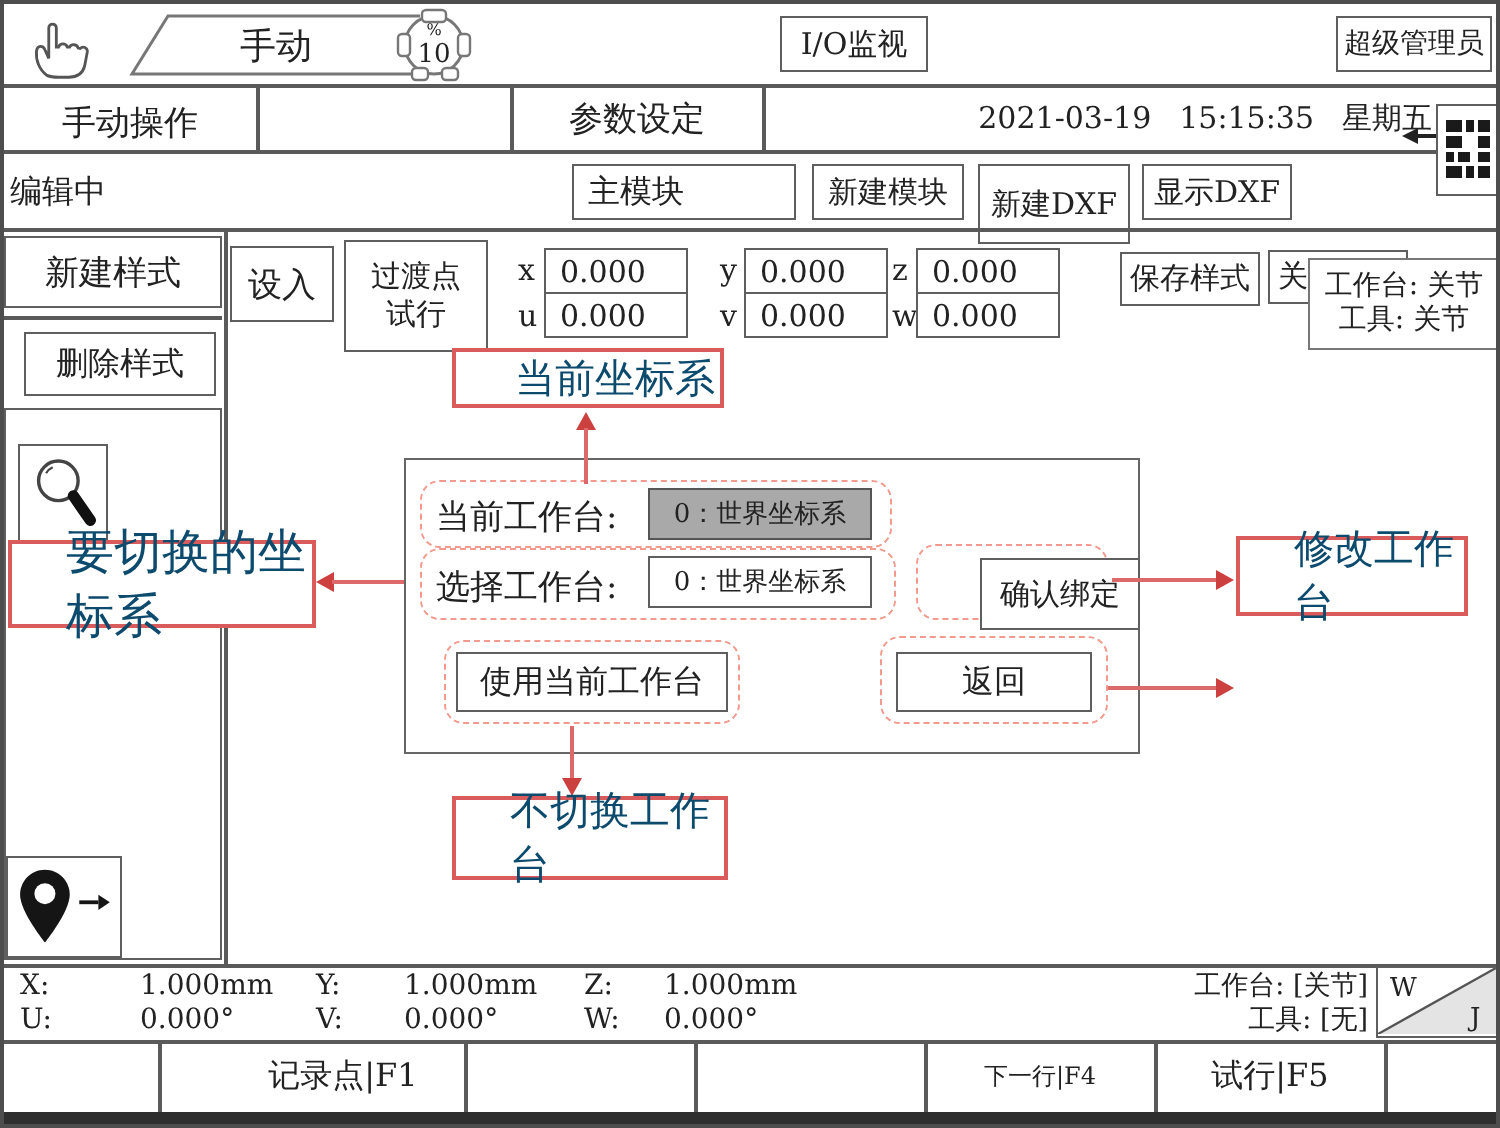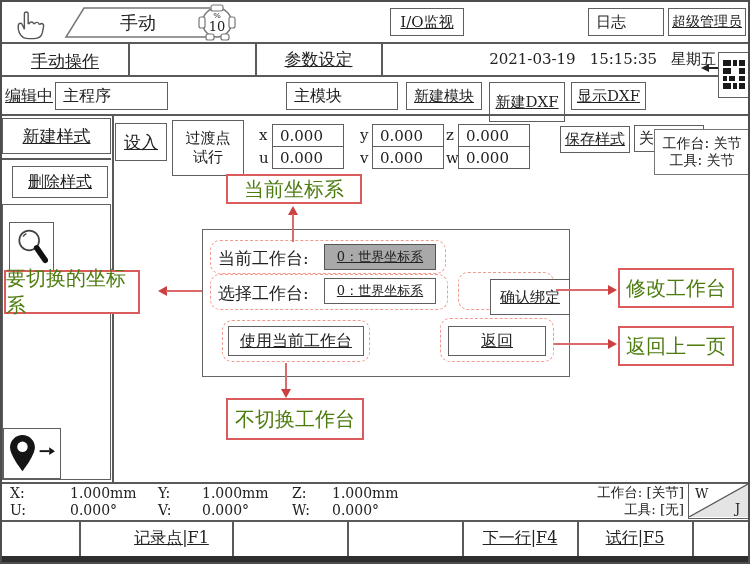--- a/index.html
+++ b/index.html
@@ -7,7 +7,7 @@
           font-family:"DejaVu Serif","Liberation Serif",serif;color:#222;box-sizing:border-box;overflow:hidden;}
   .abs{position:absolute;box-sizing:border-box;}
   .box{border:1.5px solid #5f5f5f;background:#fff;}
-  .cen{display:flex;align-items:center;justify-content:center;text-decoration:underline;}
+  .cen{display:flex;align-items:center;justify-content:center;}
   .lft{display:flex;align-items:center;padding-left:7px;}
   .hline{position:absolute;background:#5a5a5a;height:1.5px;}
   .vline{position:absolute;background:#5a5a5a;width:1.5px;}

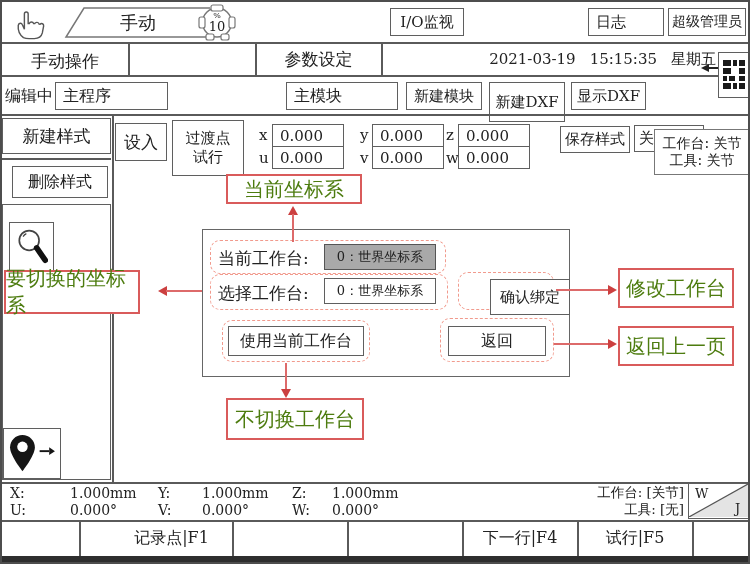--- a/index.html
+++ b/index.html
@@ -45,7 +45,6 @@
   </svg>
 
   <div class="abs box cen" style="left:388px;top:6px;width:74px;height:28px;font-size:15px">I/O监视</div>
-  <div class="abs box lft" style="left:586px;top:6px;width:76px;height:28px;font-size:15px">日志</div>
   <div class="abs box cen" style="left:666px;top:6px;width:78px;height:28px;font-size:14px">超级管理员</div>
 
   <div class="hline" style="left:0;top:40px;width:746px"></div>

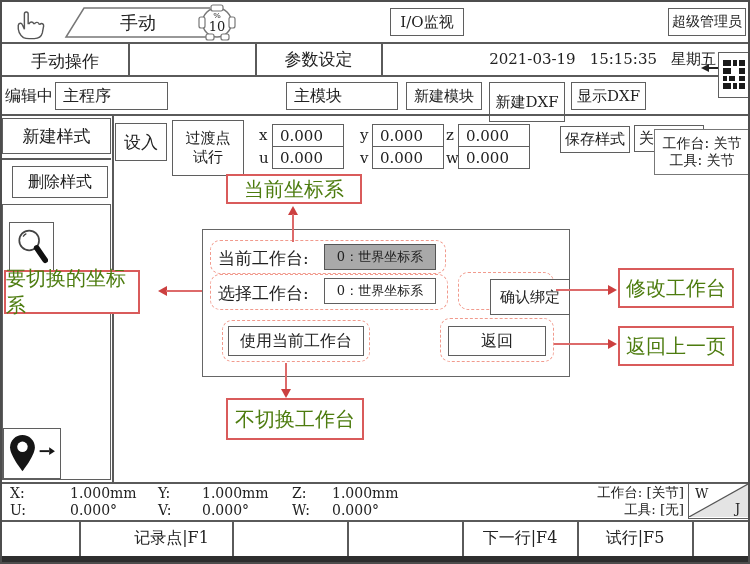--- a/index.html
+++ b/index.html
@@ -84,7 +84,6 @@
   </div>
 
   <div class="abs cen" style="left:2px;top:84px;width:50px;height:20px;font-size:16px">编辑中</div>
-  <div class="abs box lft" style="left:53px;top:80px;width:113px;height:28px;font-size:16px">主程序</div>
   <div class="abs box lft" style="left:284px;top:80px;width:112px;height:28px;font-size:16px">主模块</div>
   <div class="abs box cen" style="left:404px;top:80px;width:76px;height:28px;font-size:15px">新建模块</div>
   <div class="abs box cen" style="left:487px;top:80px;width:76px;height:40px;font-size:15px">新建DXF</div>

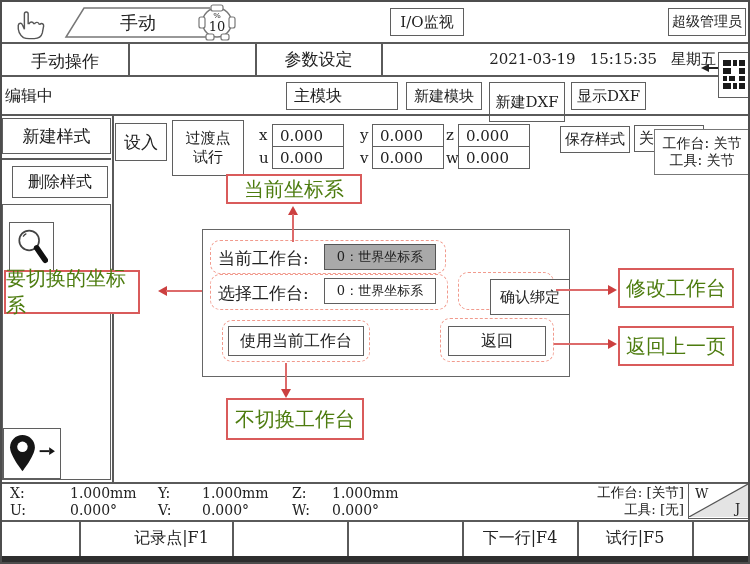--- a/index.html
+++ b/index.html
@@ -11,7 +11,7 @@
   .lft{display:flex;align-items:center;padding-left:7px;}
   .hline{position:absolute;background:#5a5a5a;height:1.5px;}
   .vline{position:absolute;background:#5a5a5a;width:1.5px;}
-  .red-box{border:2px solid #d95b5b;color:#4d7c0f;background:#fff;display:flex;align-items:center;justify-content:center;z-index:6;}
+  .red-box{border:2px solid #d95b5b;color:#0c4a6e;background:#fff;display:flex;align-items:center;justify-content:center;z-index:6;padding-left:27px;}
   .dashed{border:1.5px dashed #f19a8d;border-radius:10px;background:transparent;z-index:2;}
   .aline{position:absolute;background:#dd6a6a;z-index:5;}
   .ahead{position:absolute;width:0;height:0;z-index:5;}

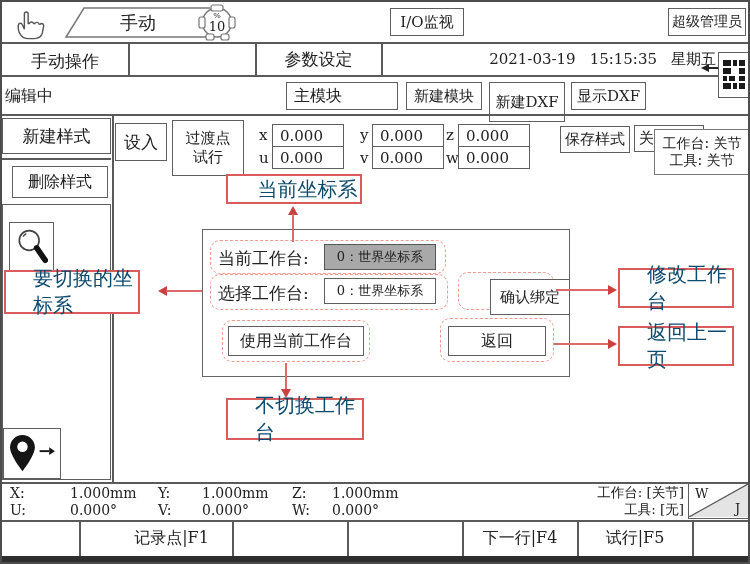--- a/index.html
+++ b/index.html
@@ -163,7 +163,7 @@
   <div class="ahead ah-up" style="left:286px;top:204px"></div>
   <div class="aline" style="left:290px;top:212px;width:1.5px;height:28px"></div>
 
-  <div class="abs red-box" style="left:2px;top:268px;width:136px;height:44px;font-size:20px">要切换的坐标系</div>
+  <div class="abs red-box" style="left:2px;top:268px;width:154px;height:44px;font-size:24px">要切换的坐标系</div>
   <div class="ahead ah-left" style="left:156px;top:284px"></div>
   <div class="aline" style="left:164px;top:288px;width:36px;height:1.5px"></div>
 

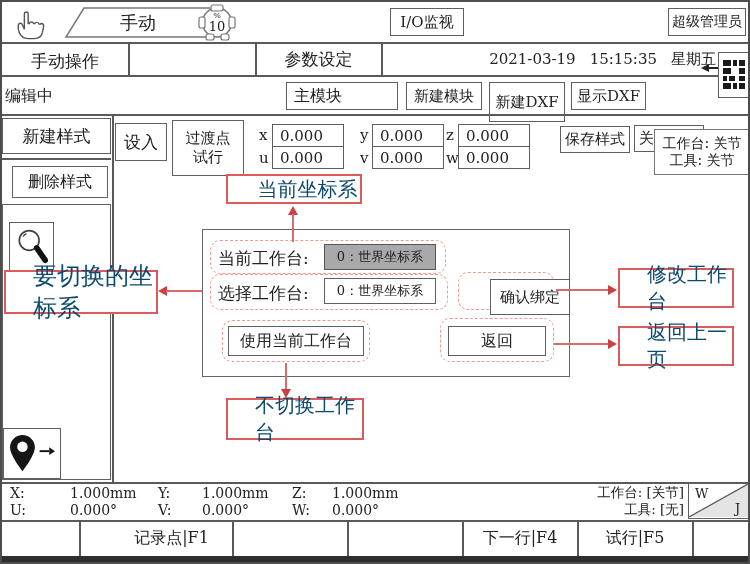--- a/index.html
+++ b/index.html
@@ -171,7 +171,6 @@
   <div class="aline" style="left:554px;top:287px;width:52px;height:1.5px"></div>
   <div class="ahead ah-right" style="left:606px;top:283px"></div>
 
-  <div class="abs red-box" style="left:616px;top:324px;width:116px;height:40px;font-size:20px">返回上一页</div>
   <div class="aline" style="left:552px;top:341px;width:54px;height:1.5px"></div>
   <div class="ahead ah-right" style="left:606px;top:337px"></div>
 

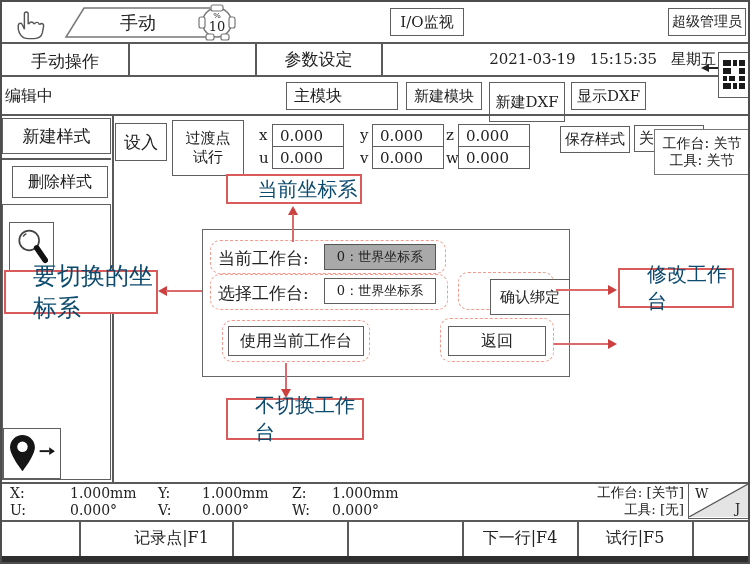--- a/index.html
+++ b/index.html
@@ -213,7 +213,7 @@
   <div class="vline" style="left:575px;top:519px;height:35px"></div>
   <div class="vline" style="left:690px;top:519px;height:35px"></div>
   <div class="abs cen" style="left:78px;top:519px;width:183px;height:35px;font-size:16px">记录点|F1</div>
-  <div class="abs cen" style="left:461px;top:519px;width:114px;height:35px;font-size:16px">下一行|F4</div>
+  <div class="abs cen" style="left:461px;top:519px;width:114px;height:35px;font-size:12px">下一行|F4</div>
   <div class="abs cen" style="left:576px;top:519px;width:114px;height:35px;font-size:16px">试行|F5</div>
 
   <div class="abs" style="left:0;top:554px;width:746px;height:6px;background:#2e2e2e"></div>

